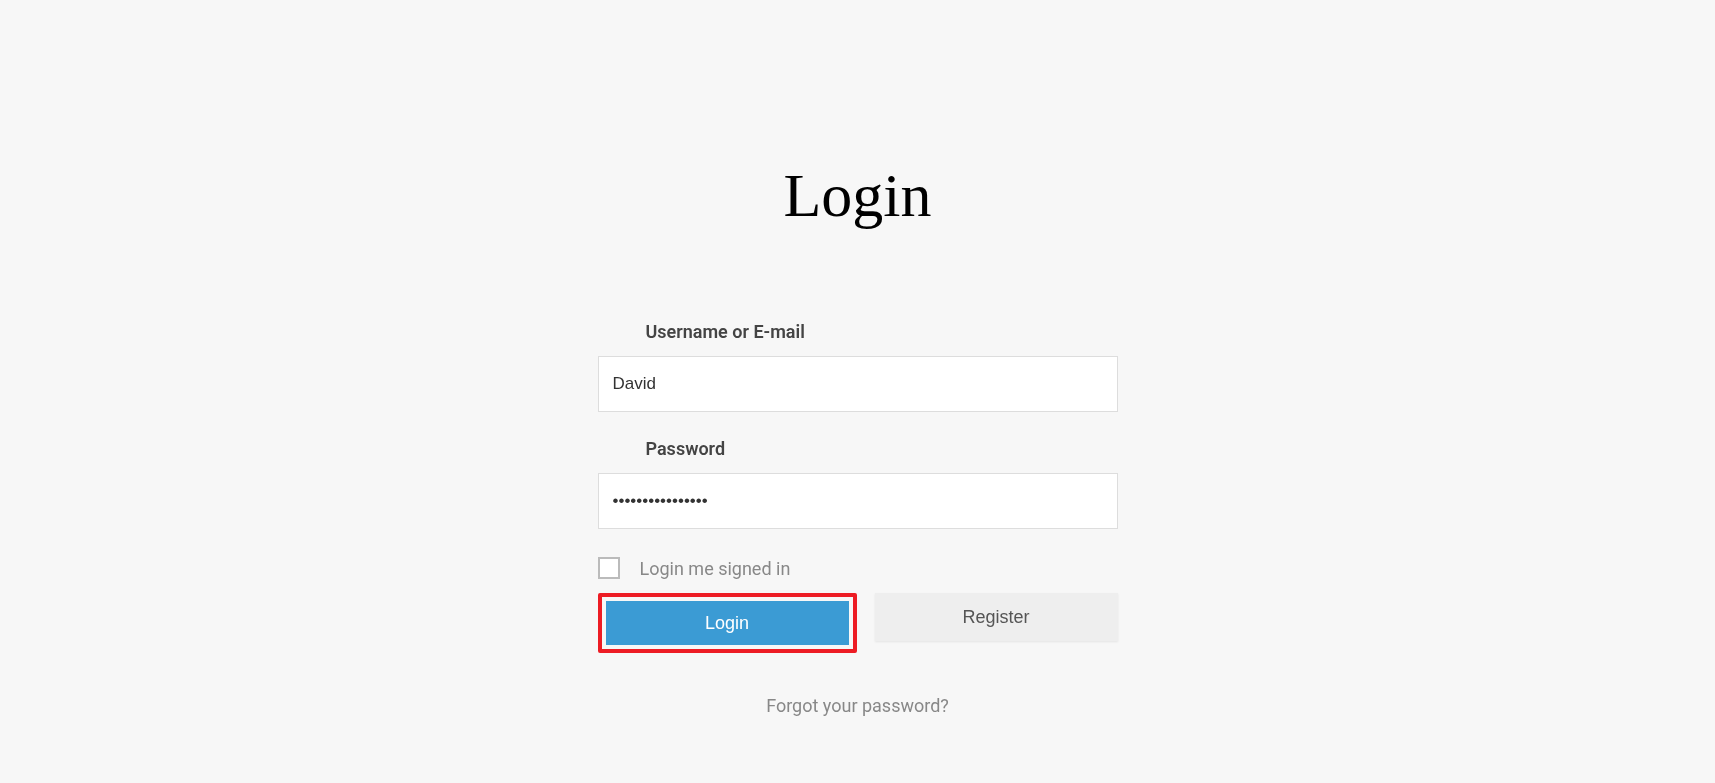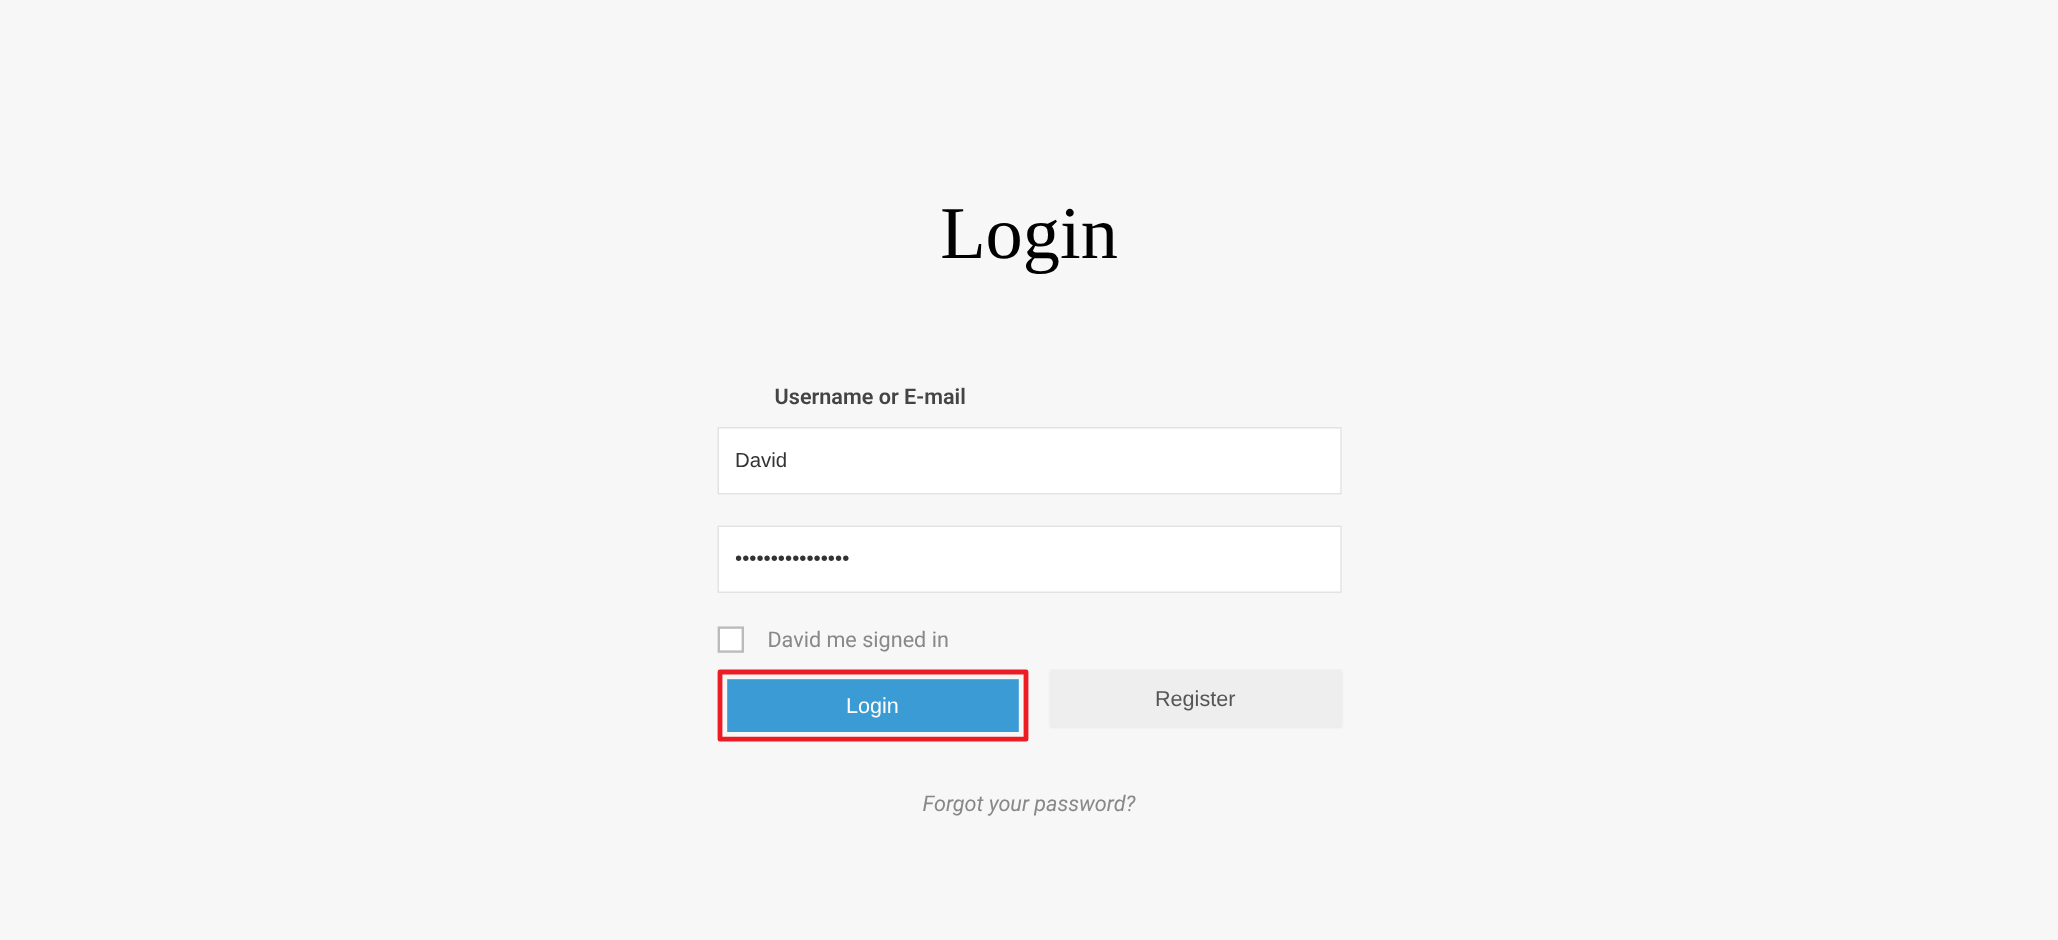--- a/index.html
+++ b/index.html
@@ -132,6 +132,7 @@
   </div>
 
   <div class="field-group">
+    <label class="field-label">Password</label>
     <input type="text" class="text-input" value="••••••••••••••••" style="">
   </div>
 

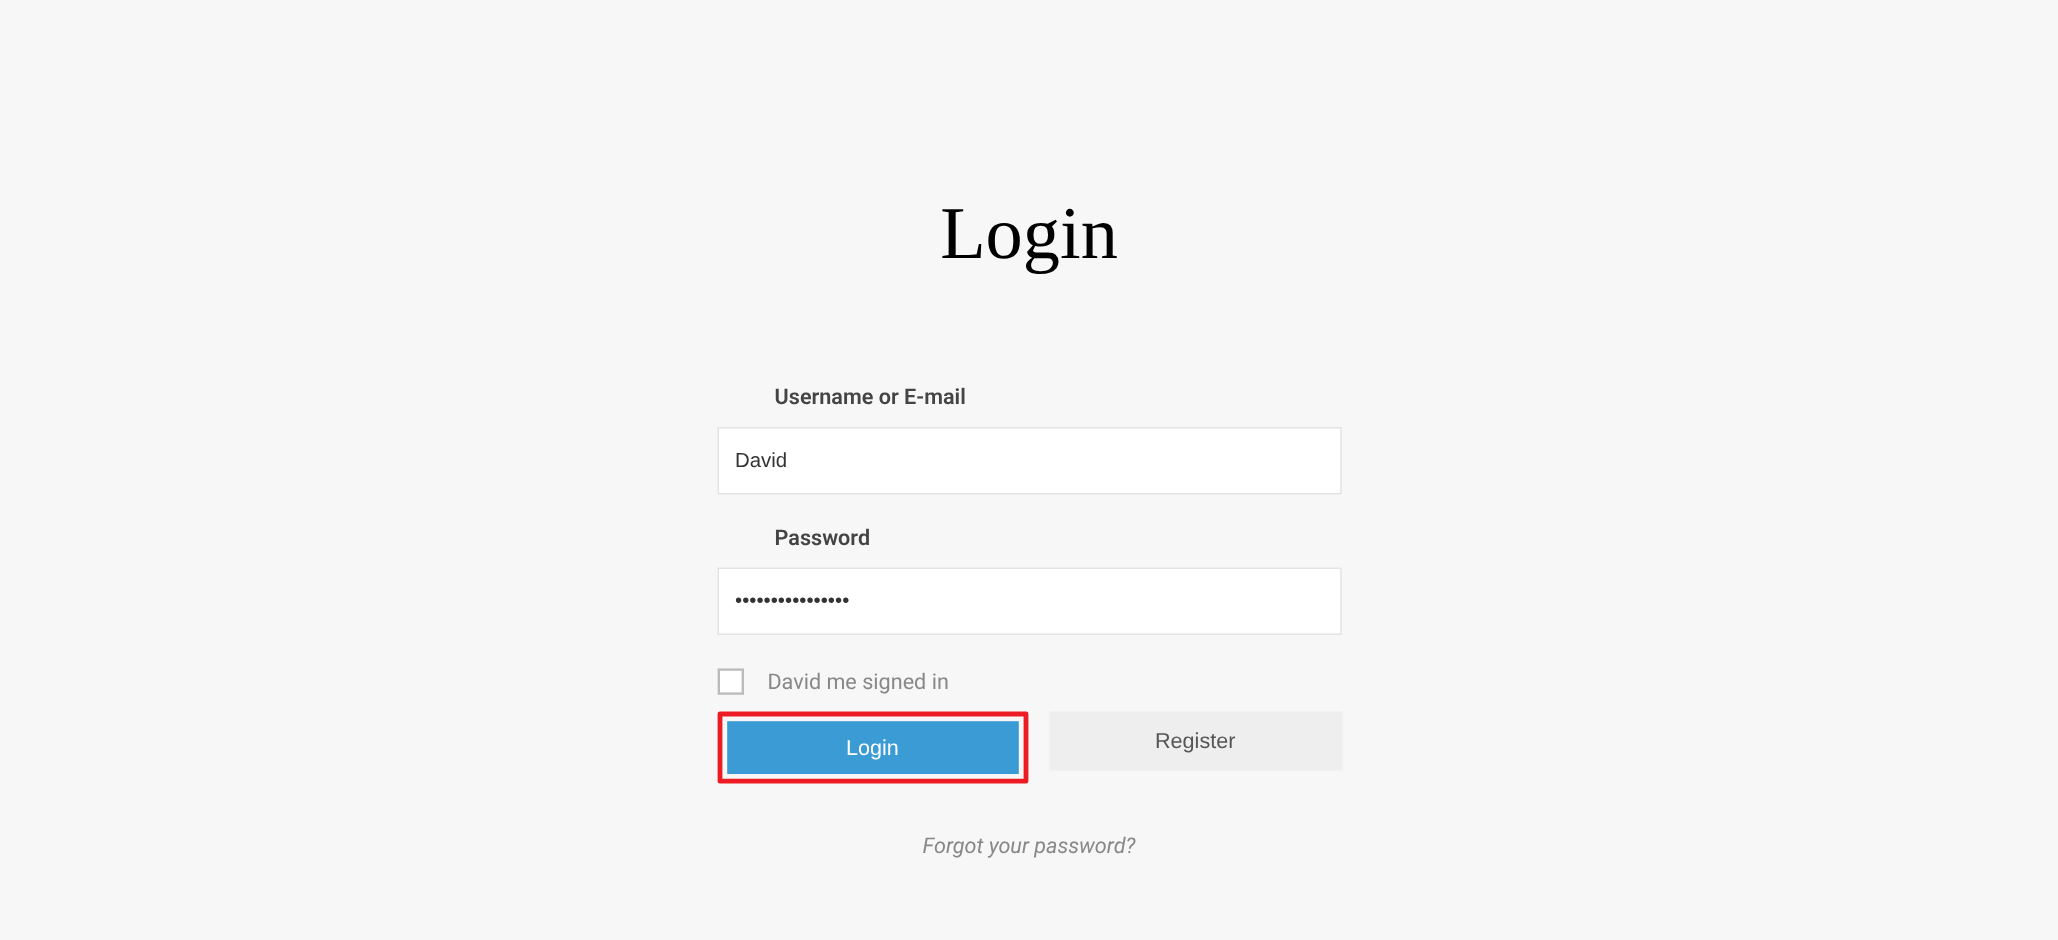--- a/index.html
+++ b/index.html
@@ -138,7 +138,7 @@
 
   <div class="checkbox-row">
     <input type="checkbox" class="checkbox" style="">
-    <label class="checkbox-label">David me signed in</label>
+    <label class="checkbox-label">Login me signed in</label>
   </div>
 
   <div class="button-row">

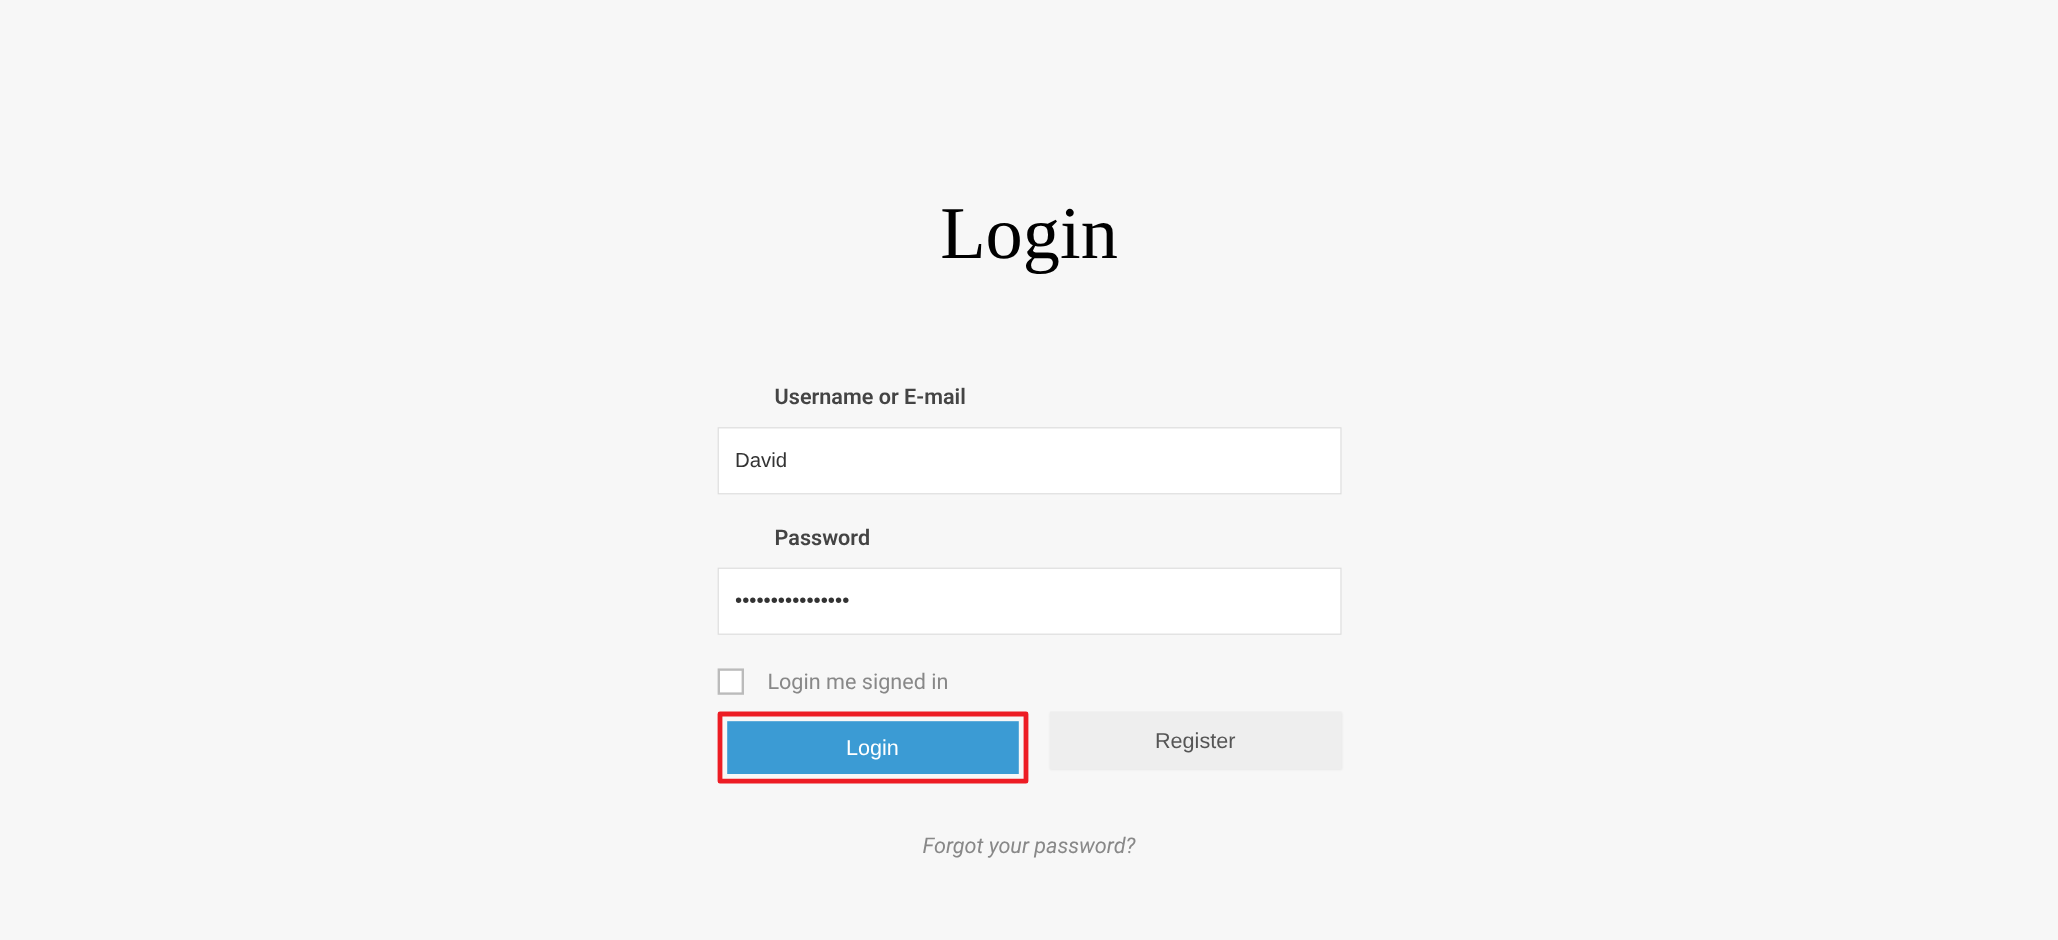--- a/index.html
+++ b/index.html
@@ -117,7 +117,6 @@
       color: #888;
       text-decoration: none;
       cursor: pointer;
-      font-style: italic;
     }
   </style>
 </head>

